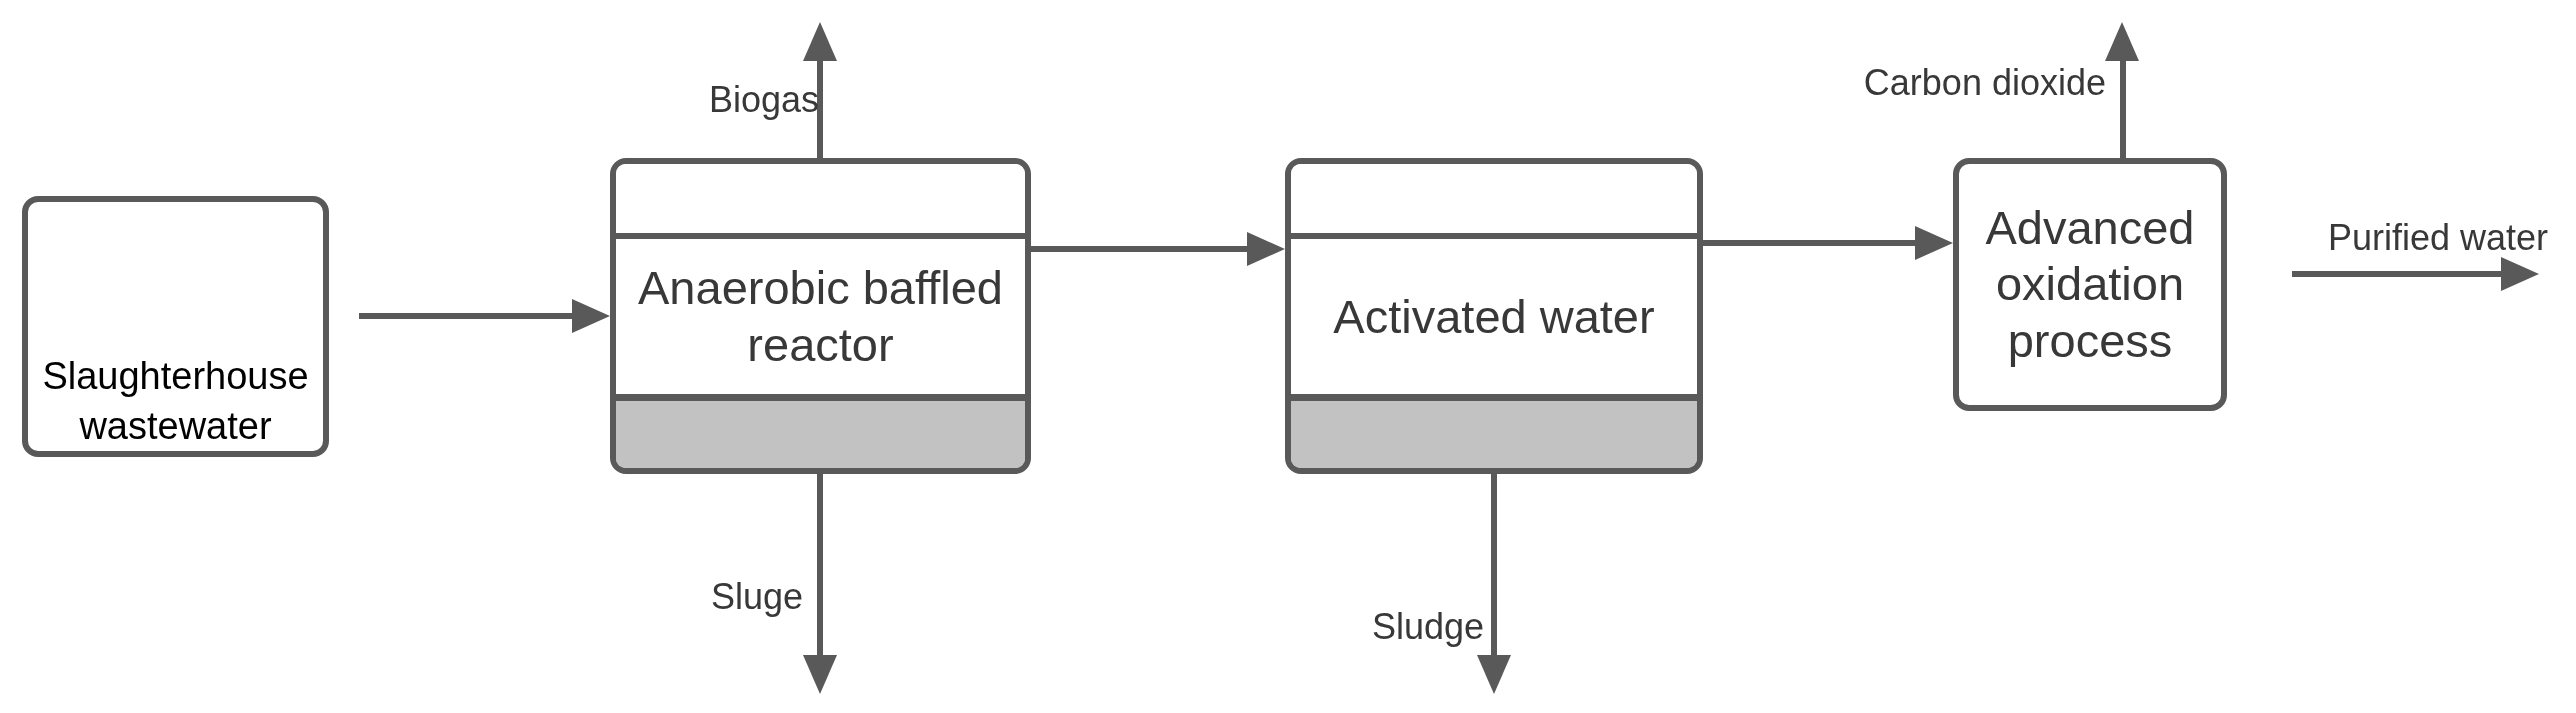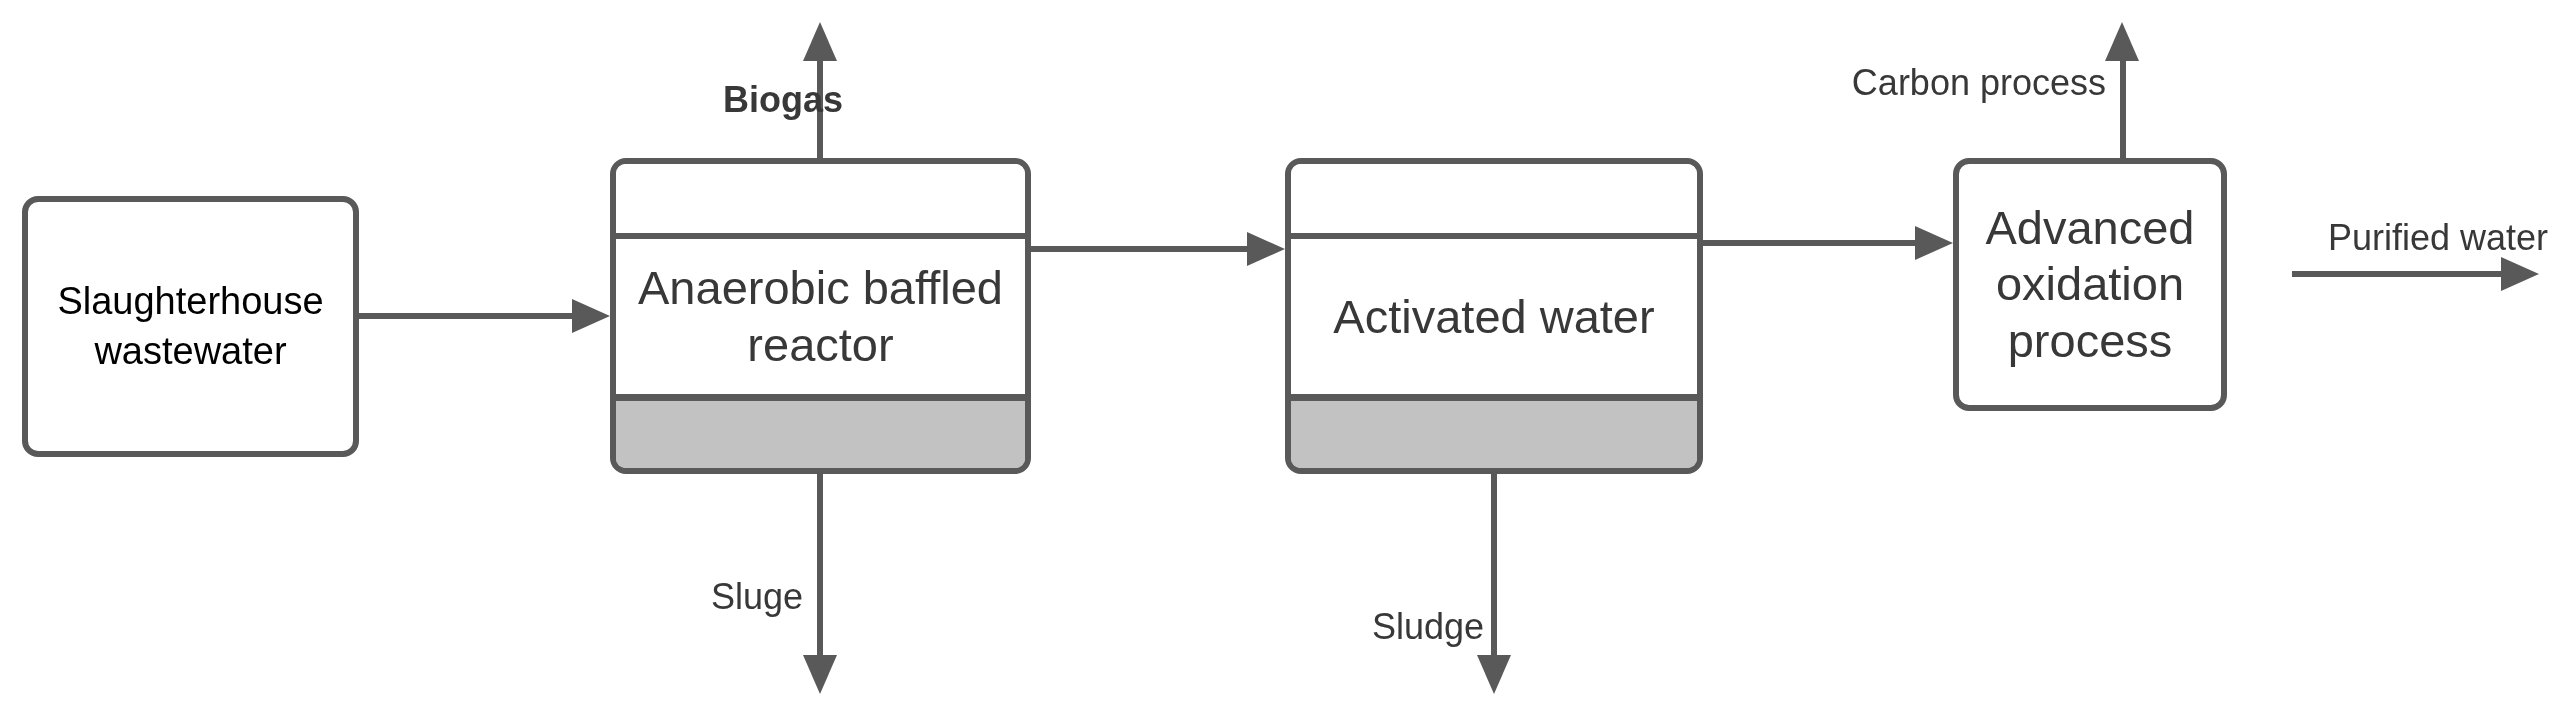--- a/index.html
+++ b/index.html
@@ -139,7 +139,7 @@
     <div class="head head-up" style="left:2105px;top:22px;"></div>
   </div>
 
-  <span class="flabel anchor-right" style="left:843px;top:100px;font-weight:bold;">Biogas</span>
+  <span class="flabel anchor-right" style="left:819px;top:100px;">Biogas</span>
   <span class="flabel anchor-right" style="left:803px;top:597px;">Sluge</span>
   <span class="flabel anchor-right" style="left:1484px;top:627px;">Sludge</span>
   <span class="flabel anchor-right" style="left:2106px;top:83px;">Carbon process</span>

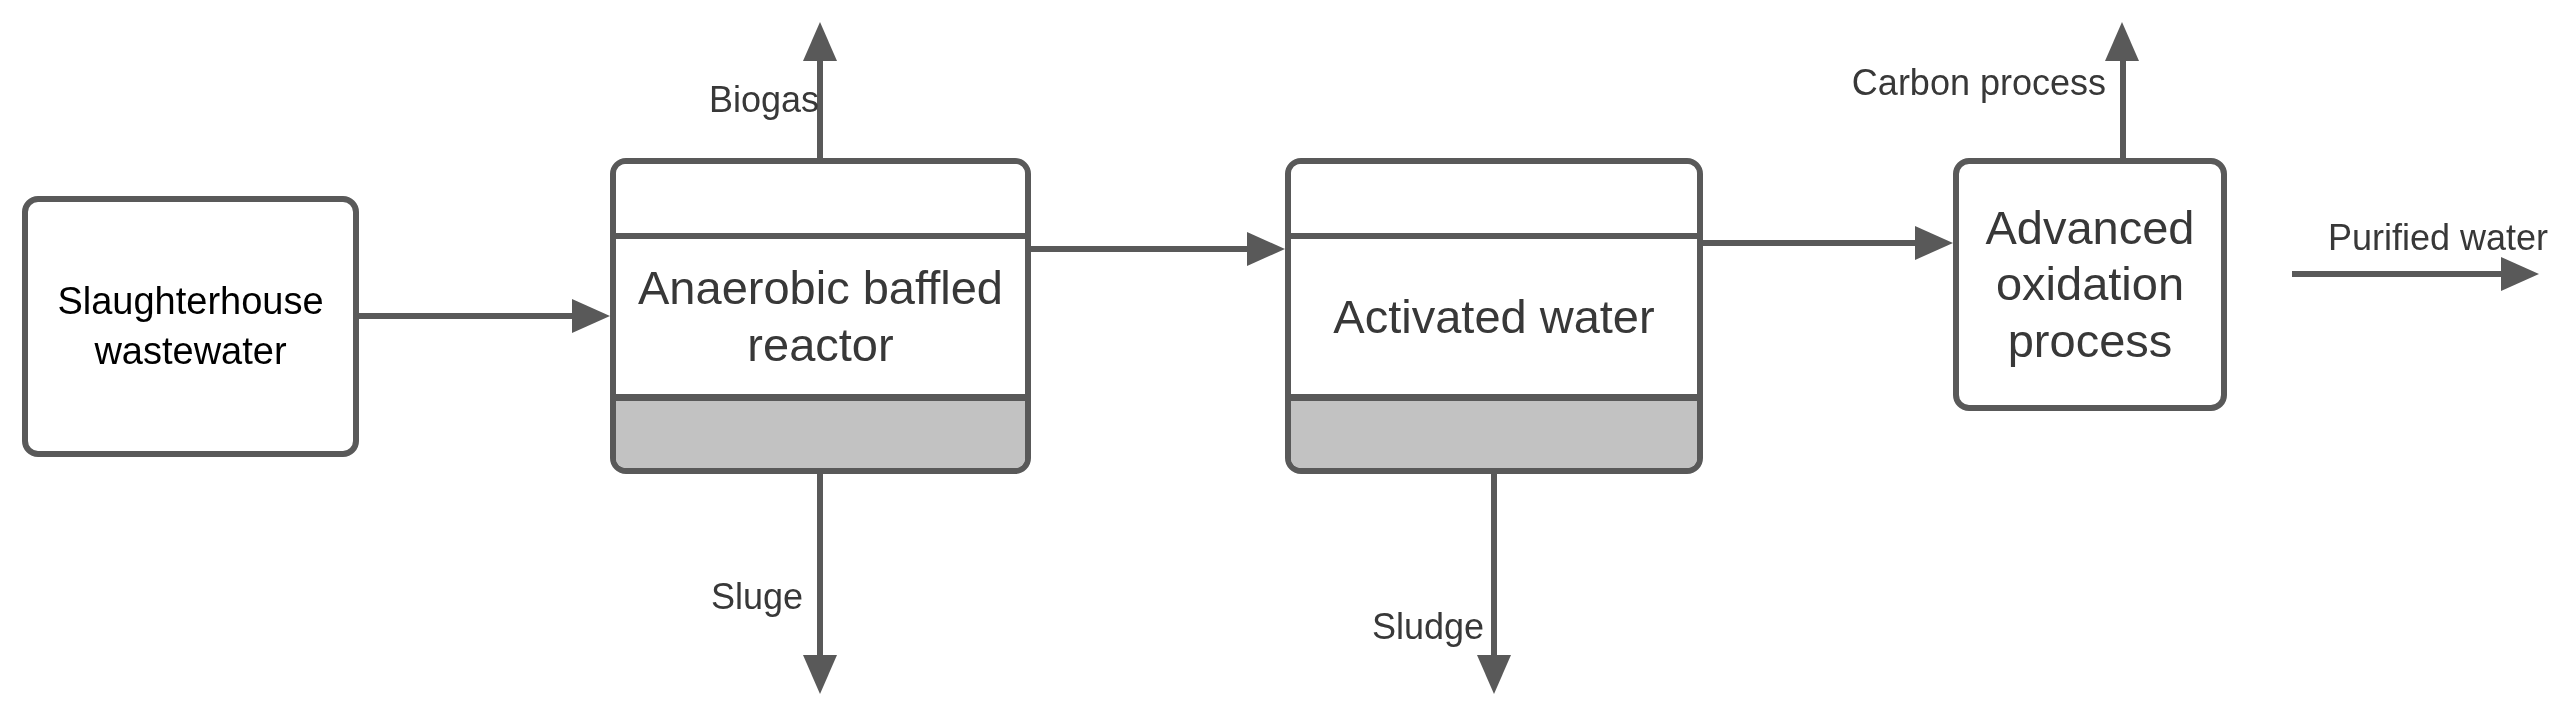--- a/index.html
+++ b/index.html
@@ -142,7 +142,7 @@
   <span class="flabel anchor-right" style="left:819px;top:100px;">Biogas</span>
   <span class="flabel anchor-right" style="left:803px;top:597px;">Sluge</span>
   <span class="flabel anchor-right" style="left:1484px;top:627px;">Sludge</span>
-  <span class="flabel anchor-right" style="left:2106px;top:83px;">Carbon process</span>
+  <span class="flabel anchor-right" style="left:2106px;top:83px;">Carbon dioxide</span>
   <span class="flabel anchor-left" style="left:2328px;top:238px;">Purified water</span>
 
 </div>

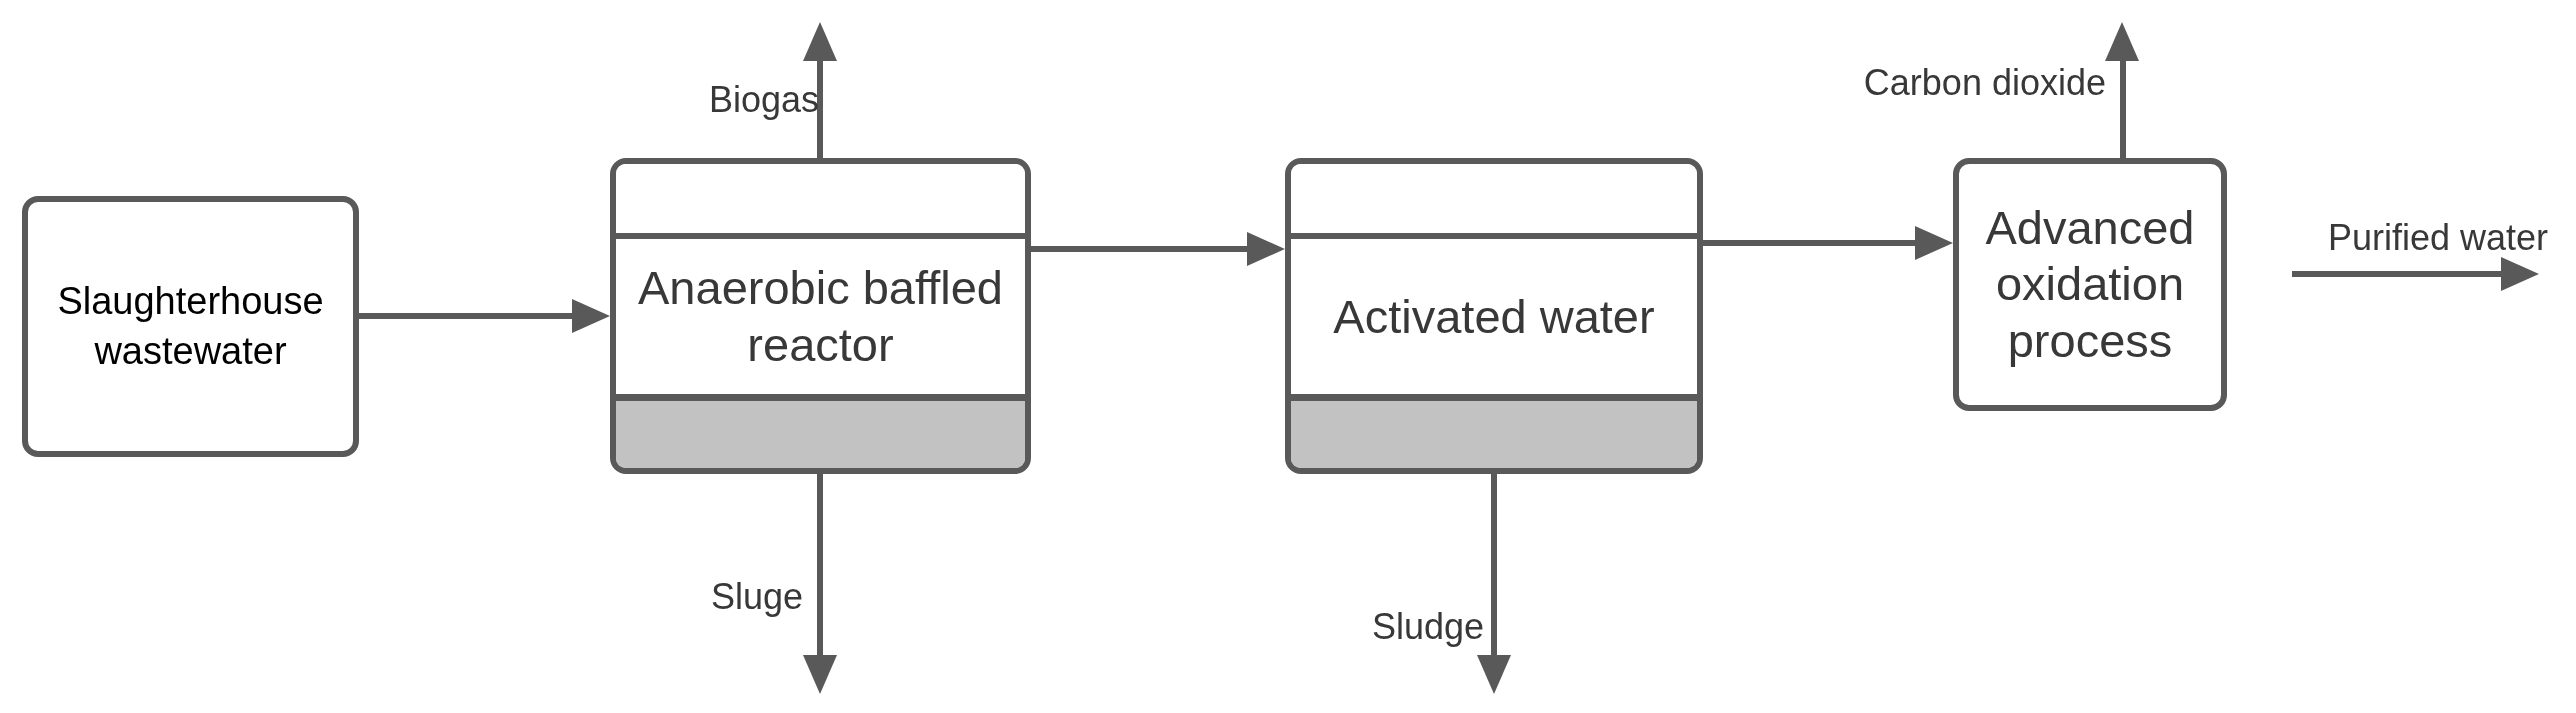--- a/index.html
+++ b/index.html
@@ -71,7 +71,7 @@
 
 <div id="canvas">
 
-  <div id="node-source" class="node simple" style="left:22px;top:196px;width:337px;height:261px;">
+  <div id="node-source" class="node simple" style="left:22px;top:196px;width:307px;height:261px;align-items:flex-end;">
     <span class="node-label">Slaughterhouse wastewater</span>
   </div>
 

